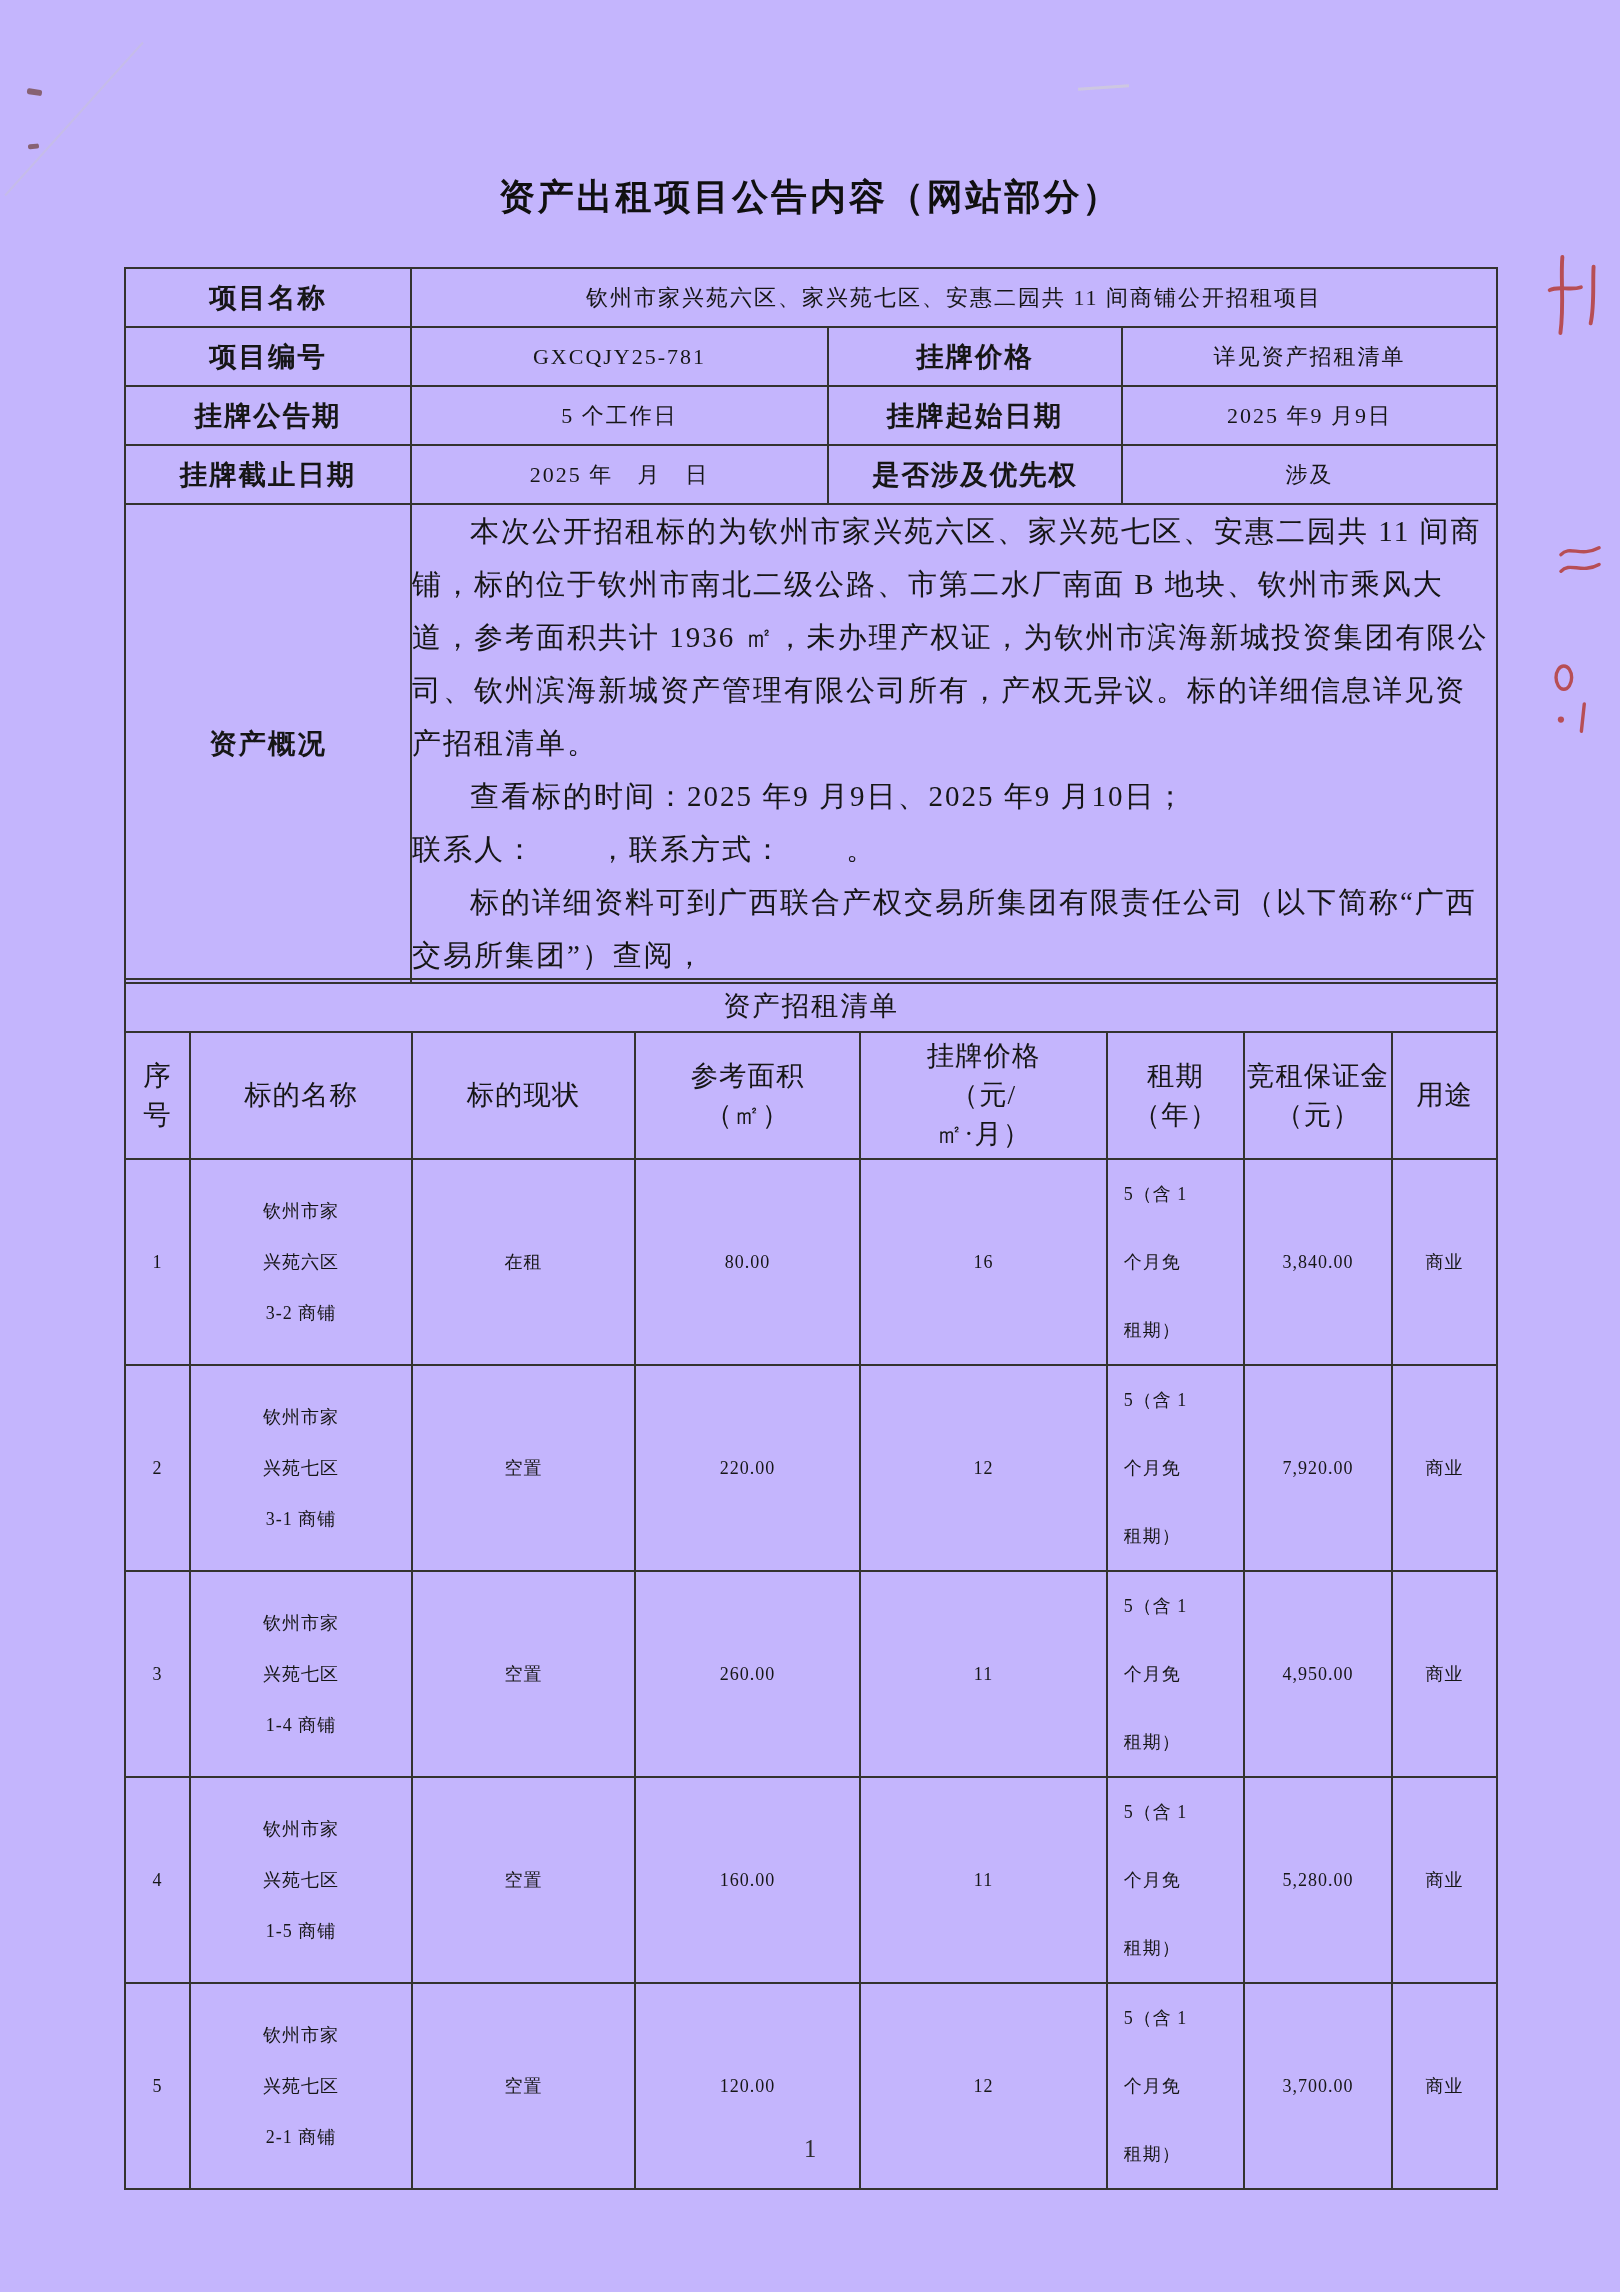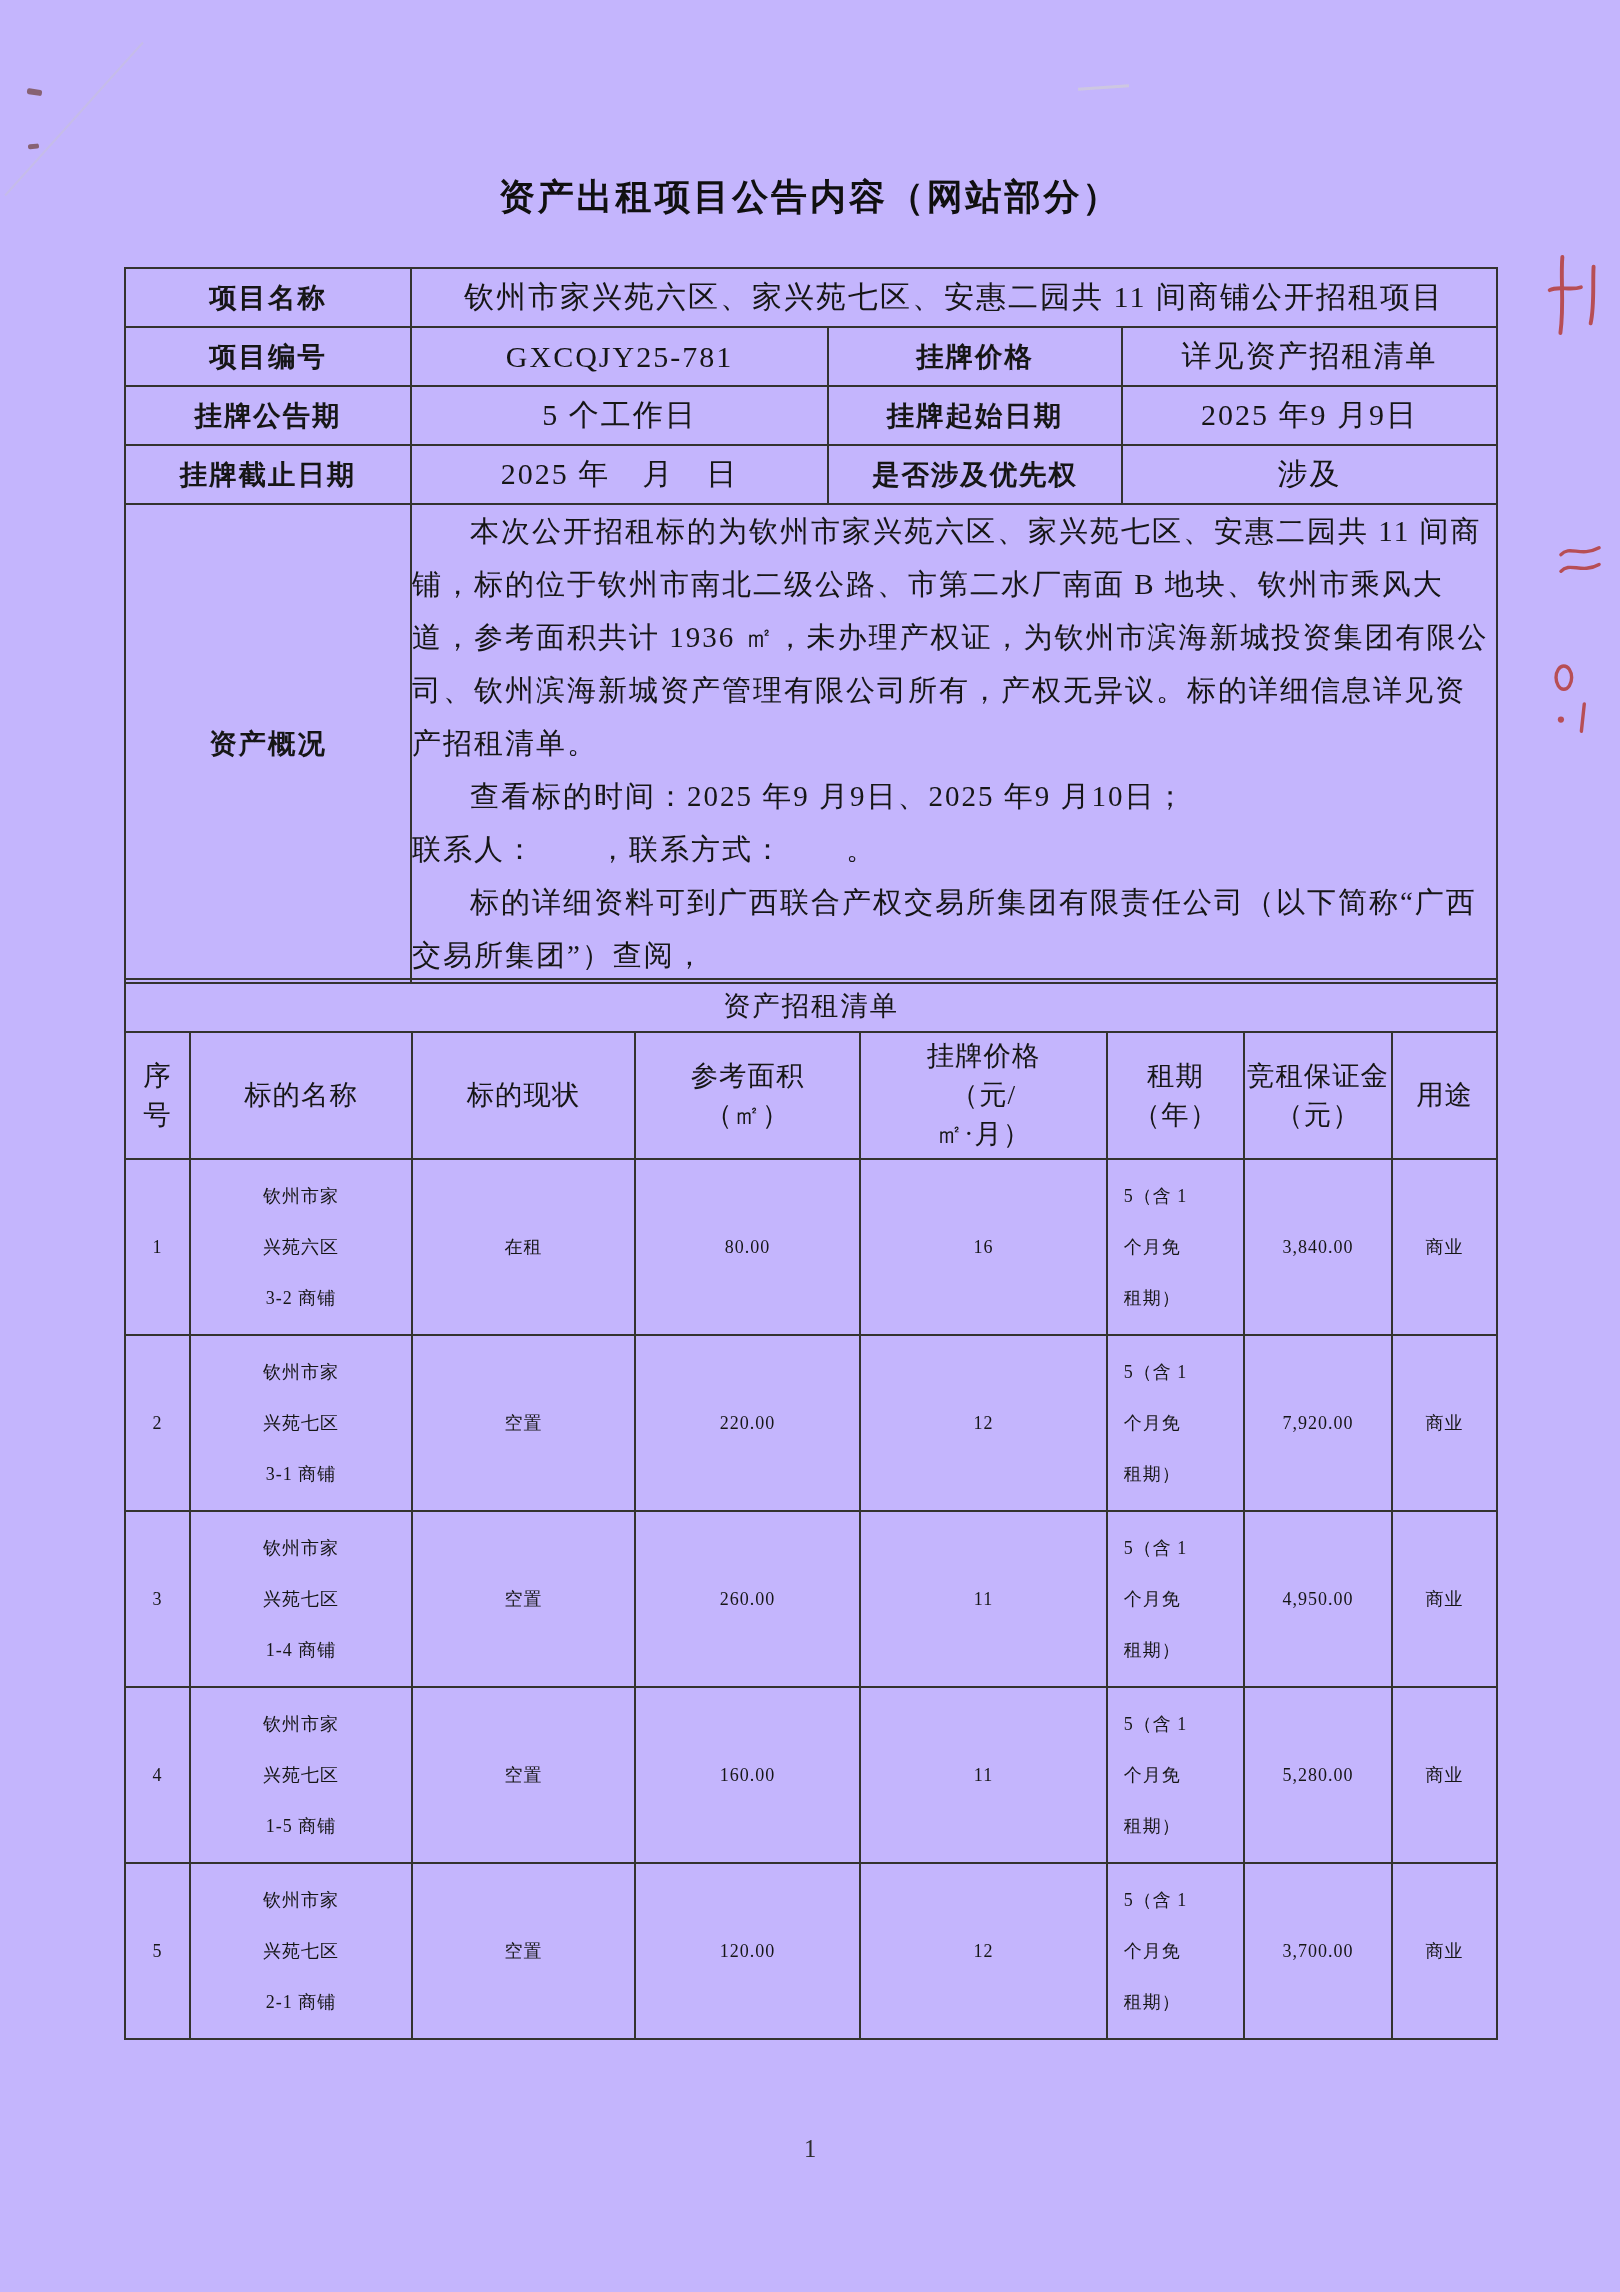--- a/index.html
+++ b/index.html
@@ -25,7 +25,7 @@
     font-family:"Liberation Sans","DejaVu Sans",sans-serif; font-weight:700;
     font-size:27.4px; text-align:center; letter-spacing:2px;
   }
-  .val { font-size:30px; text-align:center; letter-spacing:2px; }
+  .val { font-size:22px; text-align:center; letter-spacing:2px; }
   .overview-cell { padding:8.8px 25.5px 8.8px 27.4px; vertical-align:top;margin-top:20px; }
   .para { margin:0; font-size:29px; line-height:53px; letter-spacing:2px; text-align:left; }
   .indent { text-indent:2em; }

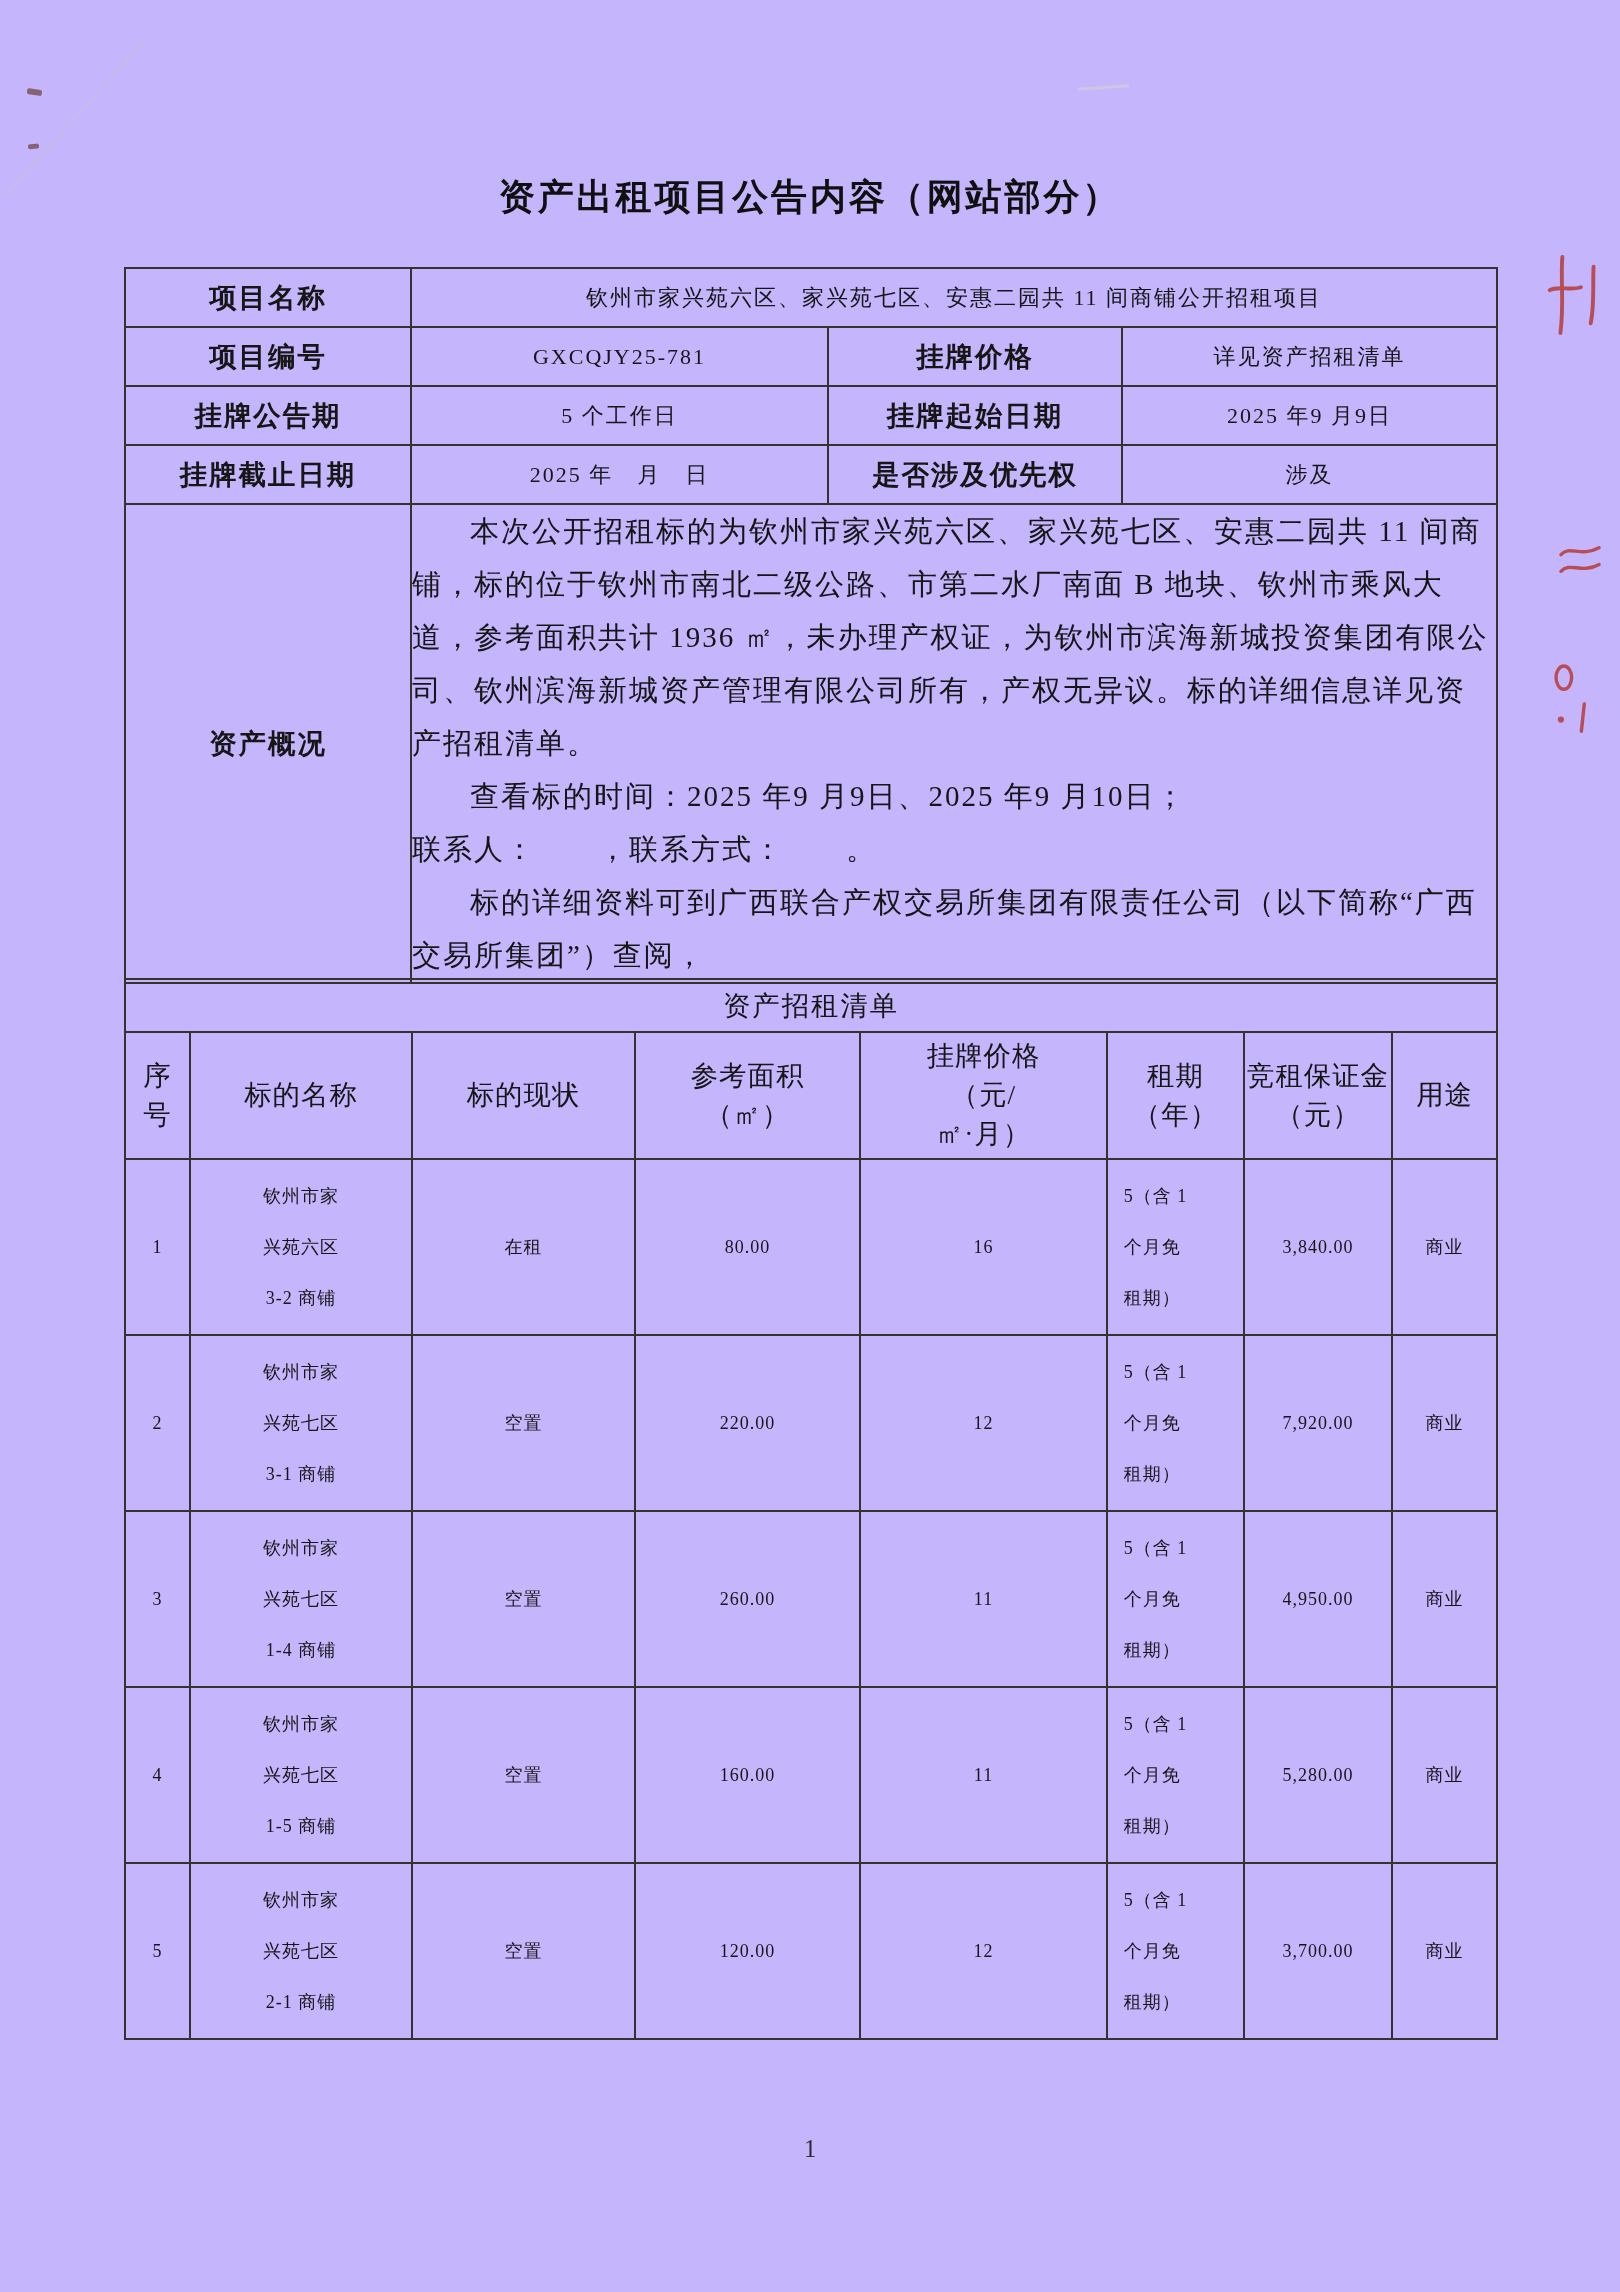--- a/index.html
+++ b/index.html
@@ -38,7 +38,7 @@
   .pre { white-space:pre-line; }
   .c-no { font-size:25.5px; }
   .c-name { line-height:51px; }
-  .c-term { text-align:left !important; padding-left:15.7px !important; line-height:51px; }
+  .c-term { text-align:left !important; padding-left:15.7px !important; line-height:68px; }
   .page-num { position:absolute; top:2135px; left:0; width:100%; text-align:center; font-size:24.5px; color:#2c2c2c; }
   .mark { position:absolute; pointer-events:none; }
   .speck { position:absolute; background:#6e3f38; opacity:.7; border-radius:2px; }

